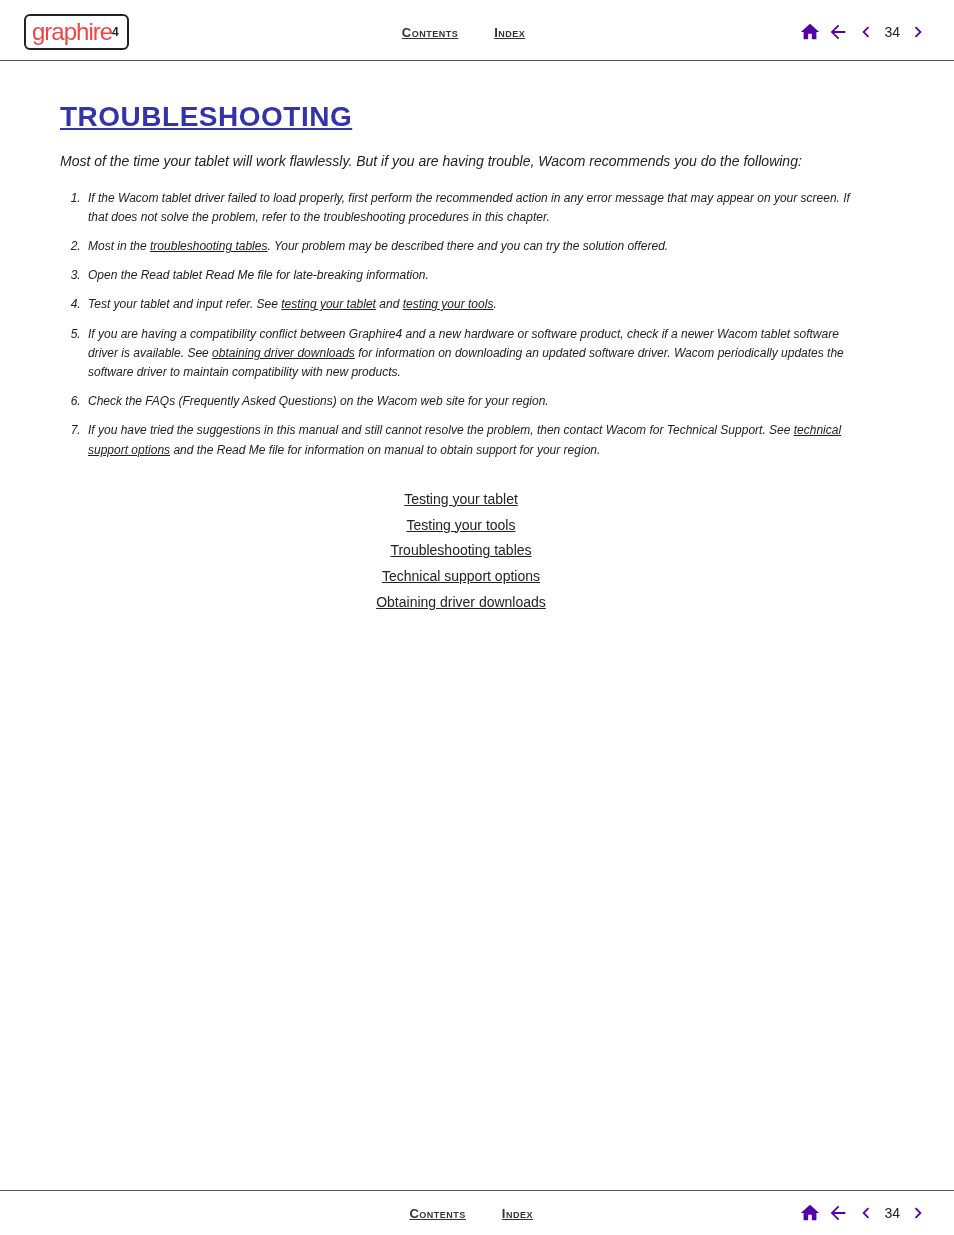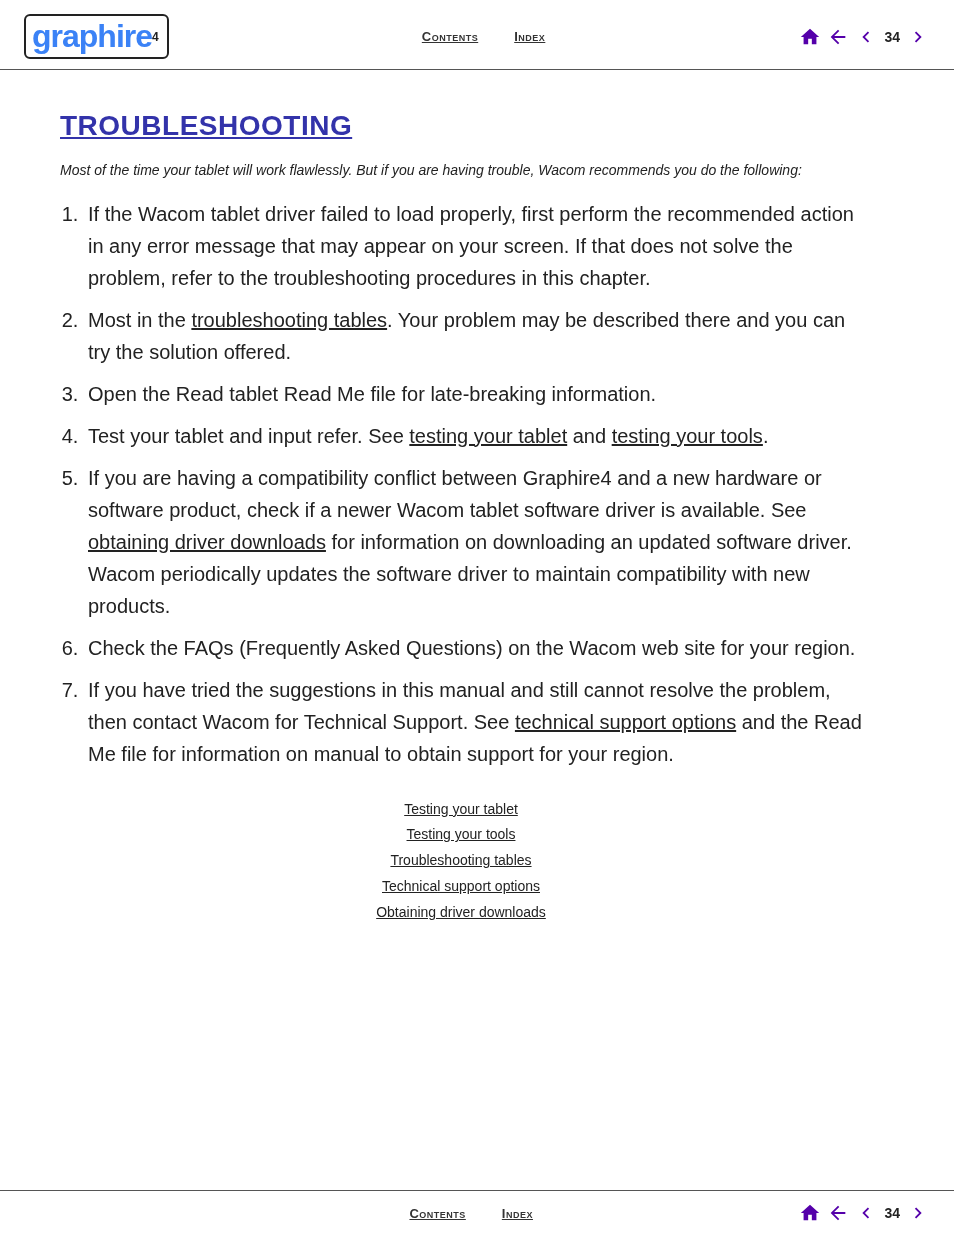--- a/index.html
+++ b/index.html
@@ -25,9 +25,9 @@
       align-items: center;
     }
     .logo-text {
-      font-size: 32px;
-      font-weight: 700;
-      color: #3b82f6;
+      font-size: 24px;
+      font-weight: 400;
+      color: #ef4444;
       font-family: Arial Black, Arial, sans-serif;
       letter-spacing: -1px;
     }

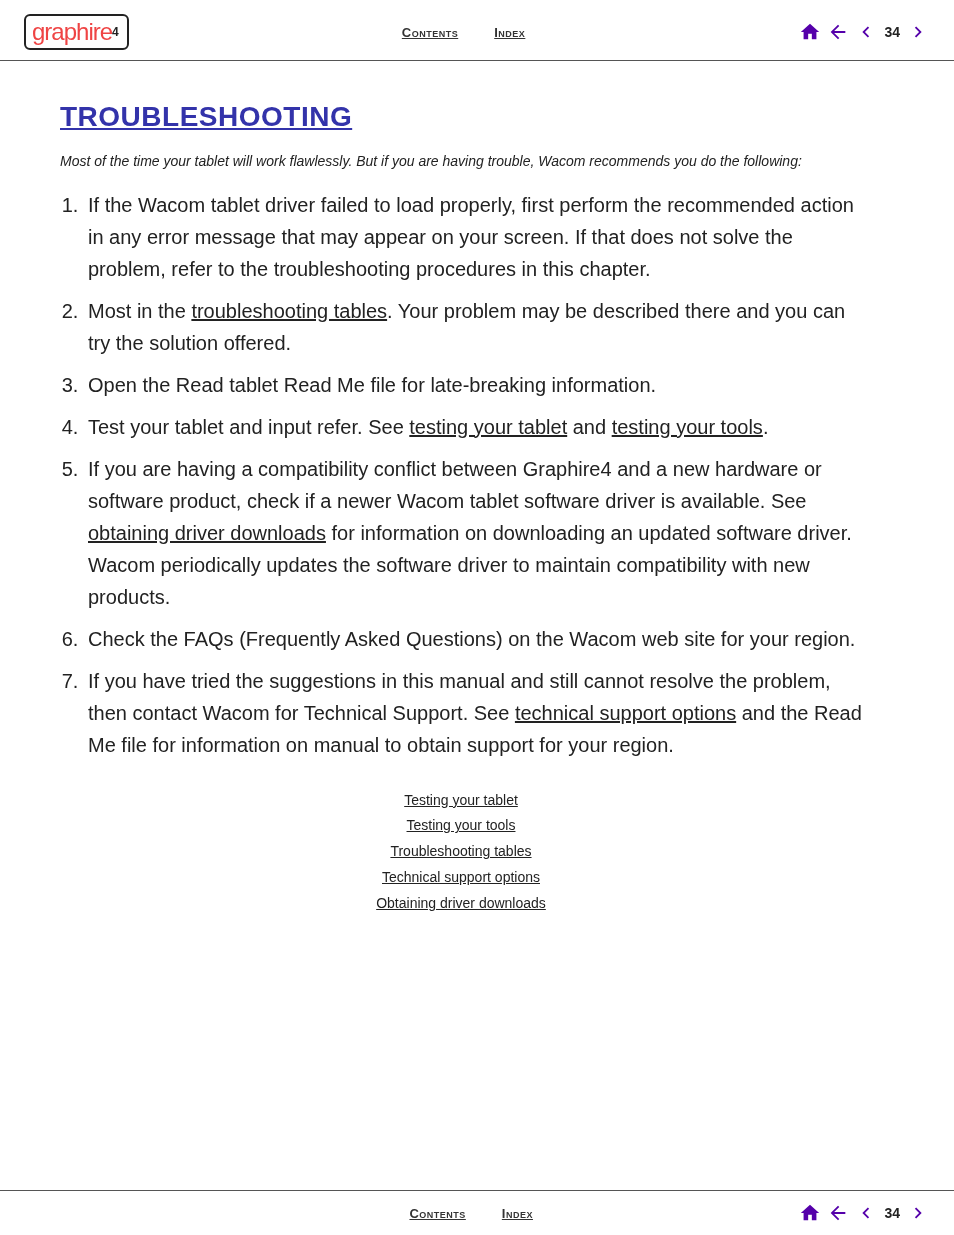--- a/index.html
+++ b/index.html
@@ -73,7 +73,7 @@
     }
     .page-num {
       font-size: 14px;
-      font-weight: bold;
+      font-weight: normal;
       color: #222;
       margin: 0 2px;
     }

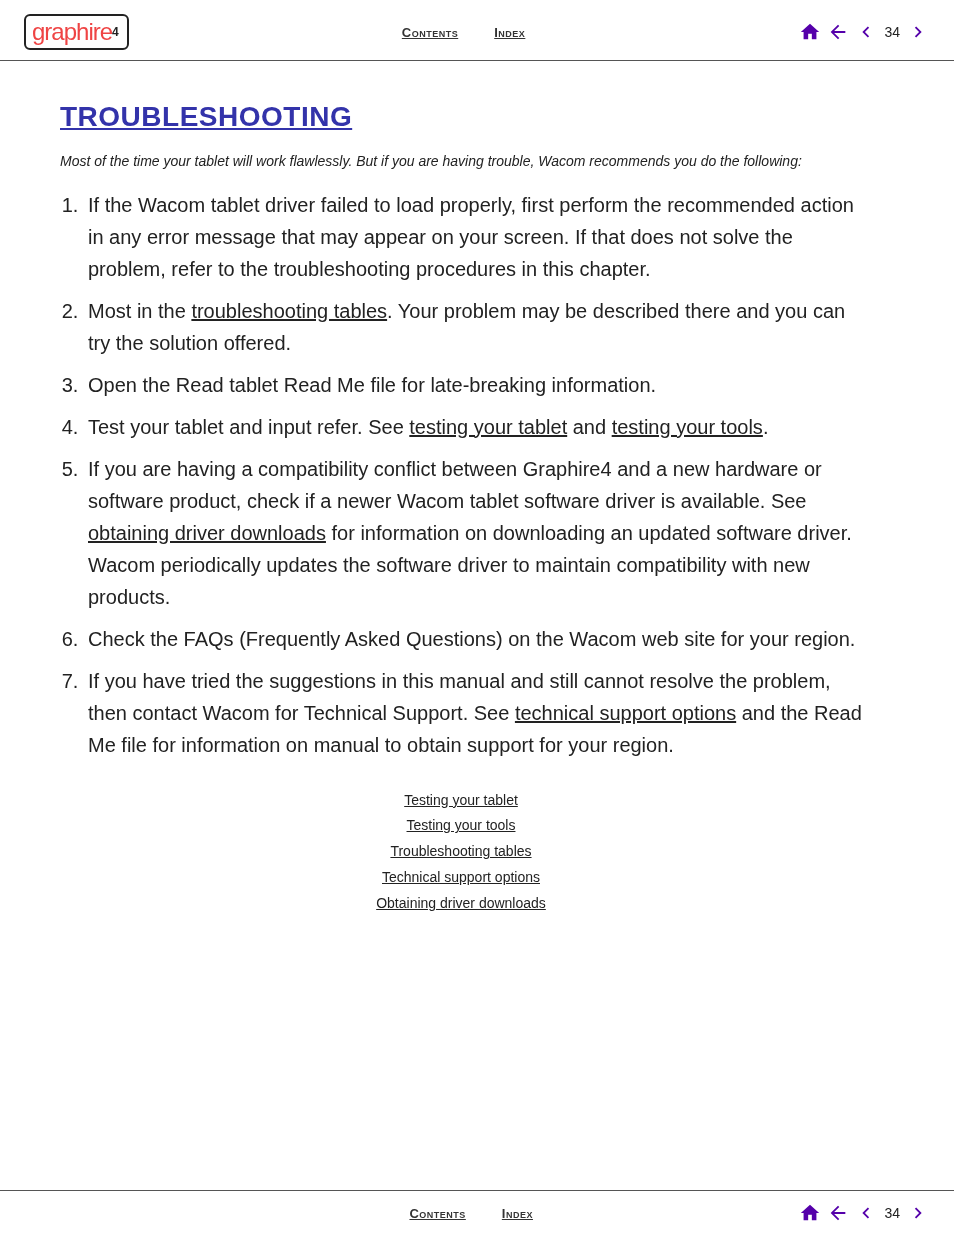--- a/index.html
+++ b/index.html
@@ -106,10 +106,11 @@
       margin-bottom: 16px;
     }
     ol li {
-      font-size: 20px;
+      font-size: 12px;
       line-height: 1.6;
       margin-bottom: 10px;
       padding-left: 4px;
+      font-style: italic;
     }
     ol li a, .link {
       color: #222;

